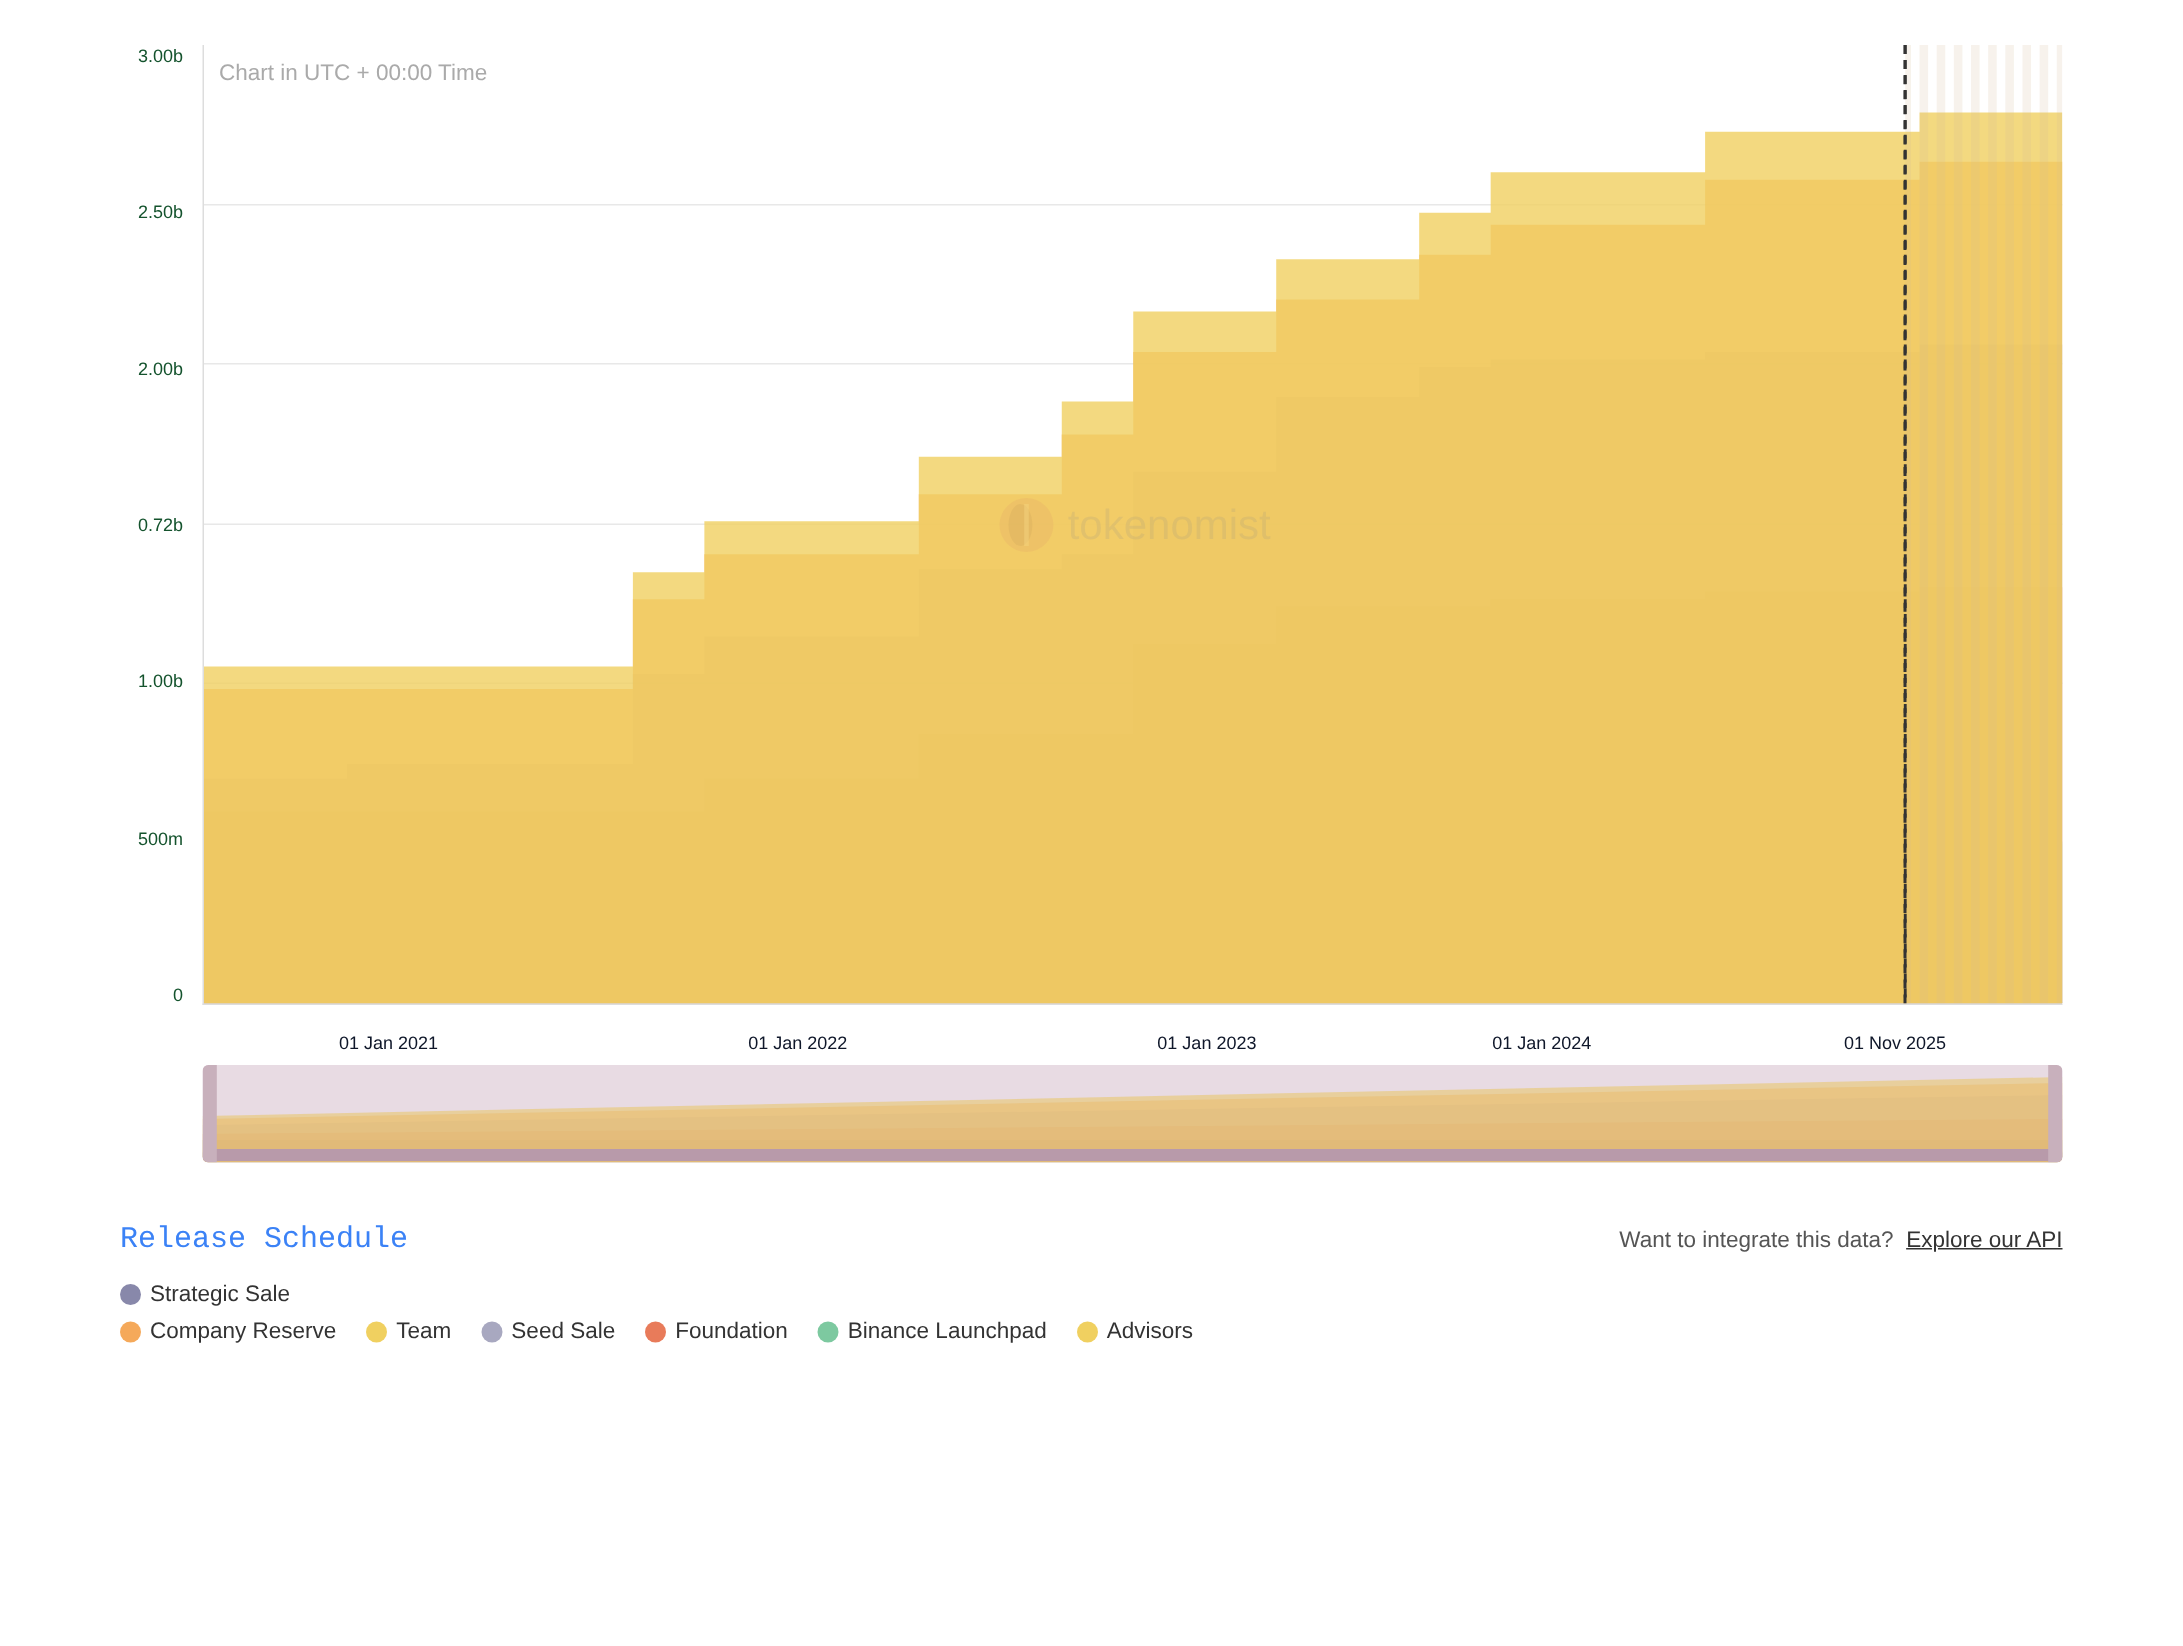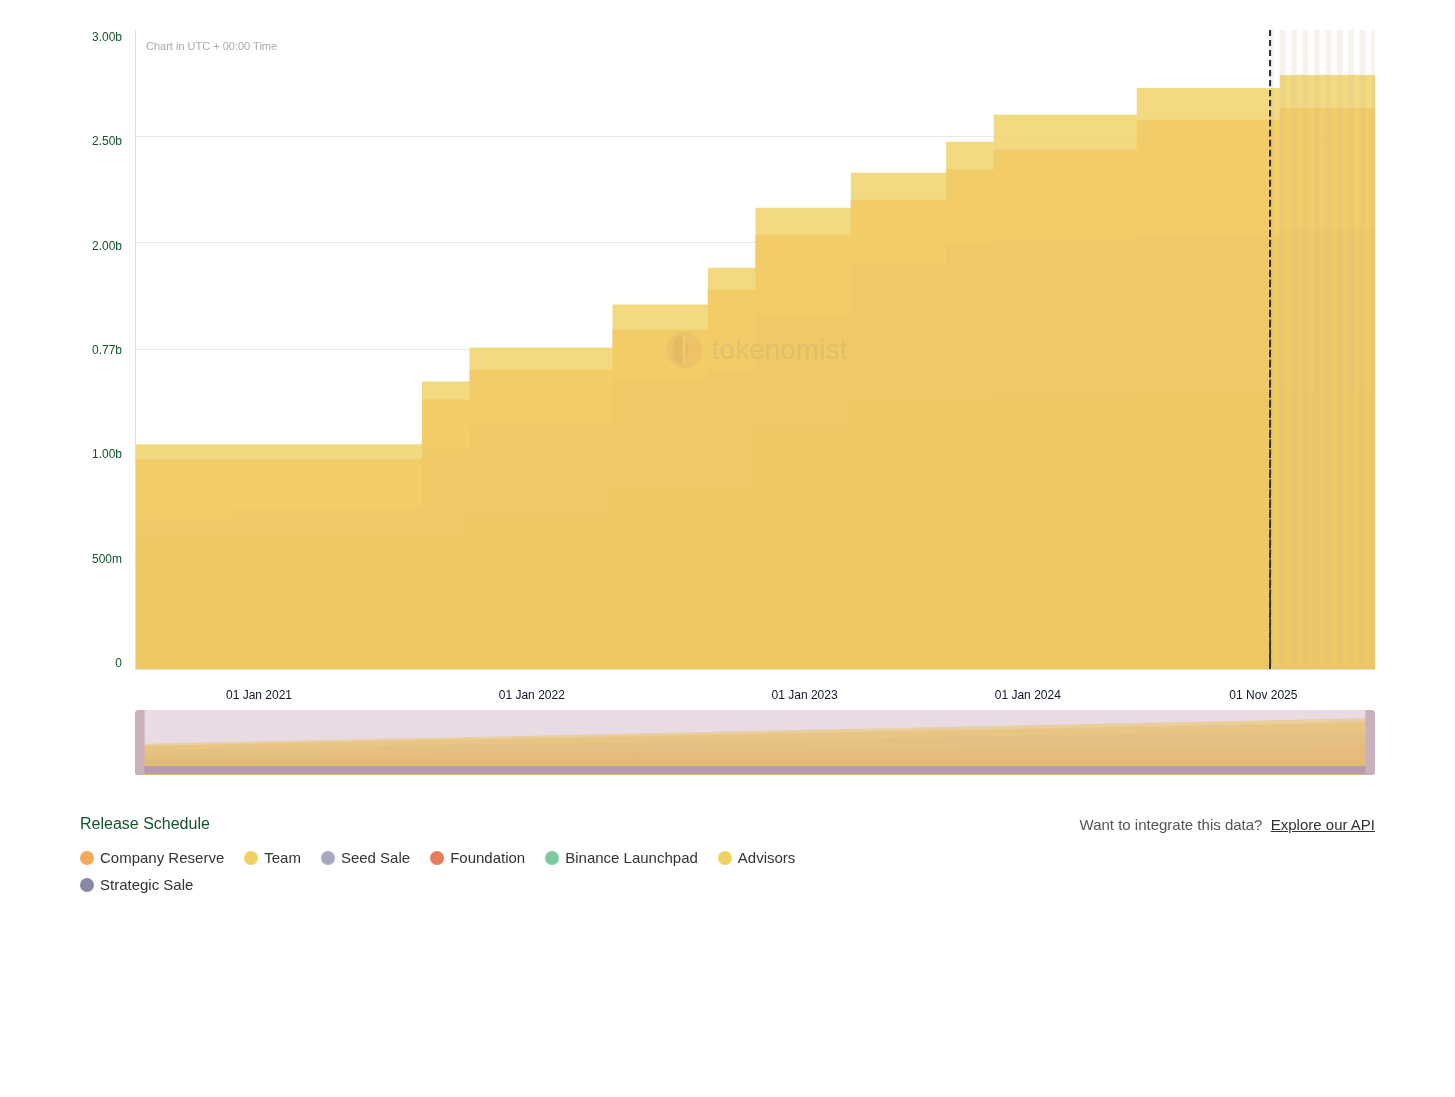--- a/index.html
+++ b/index.html
@@ -112,7 +112,7 @@
       position: absolute;
       top: 10px;
       left: 10px;
-      font-size: 11px;
+      font-size: 15px;
       color: #aaa;
       text-align: center;
     }

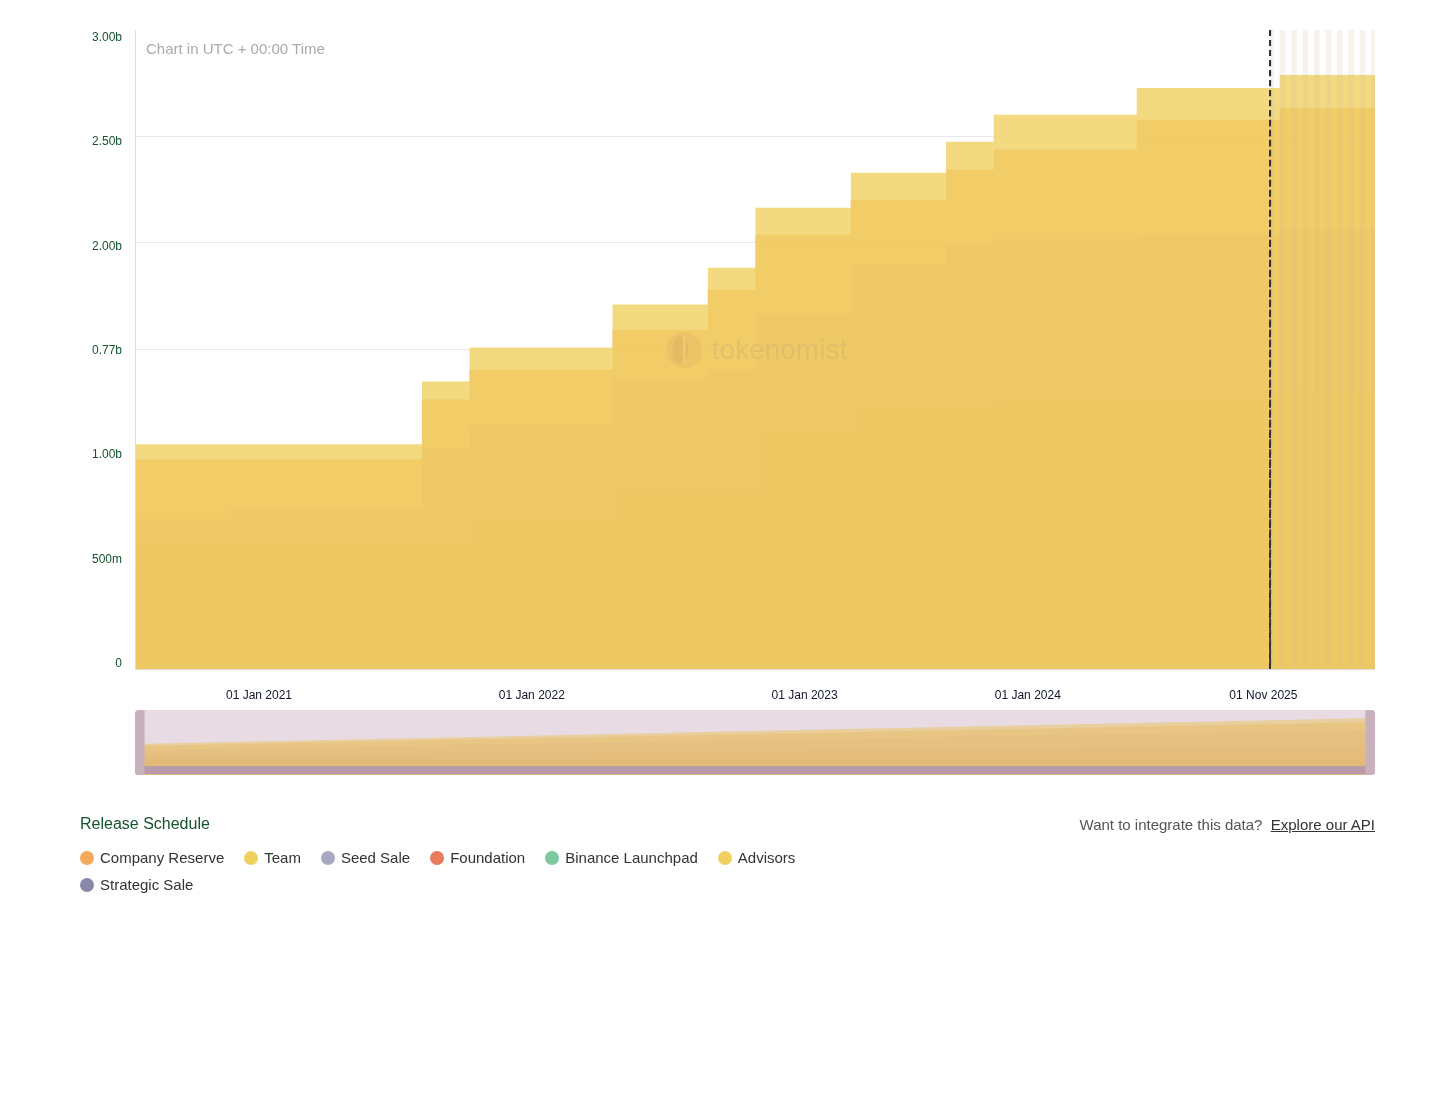--- a/index.html
+++ b/index.html
@@ -207,7 +207,7 @@
       <span class="y-label">0</span>
       <span class="y-label">500m</span>
       <span class="y-label">1.00b</span>
-      <span class="y-label">0.77b</span>
+      <span class="y-label">0.72b</span>
       <span class="y-label">2.00b</span>
       <span class="y-label">2.50b</span>
       <span class="y-label">3.00b</span>

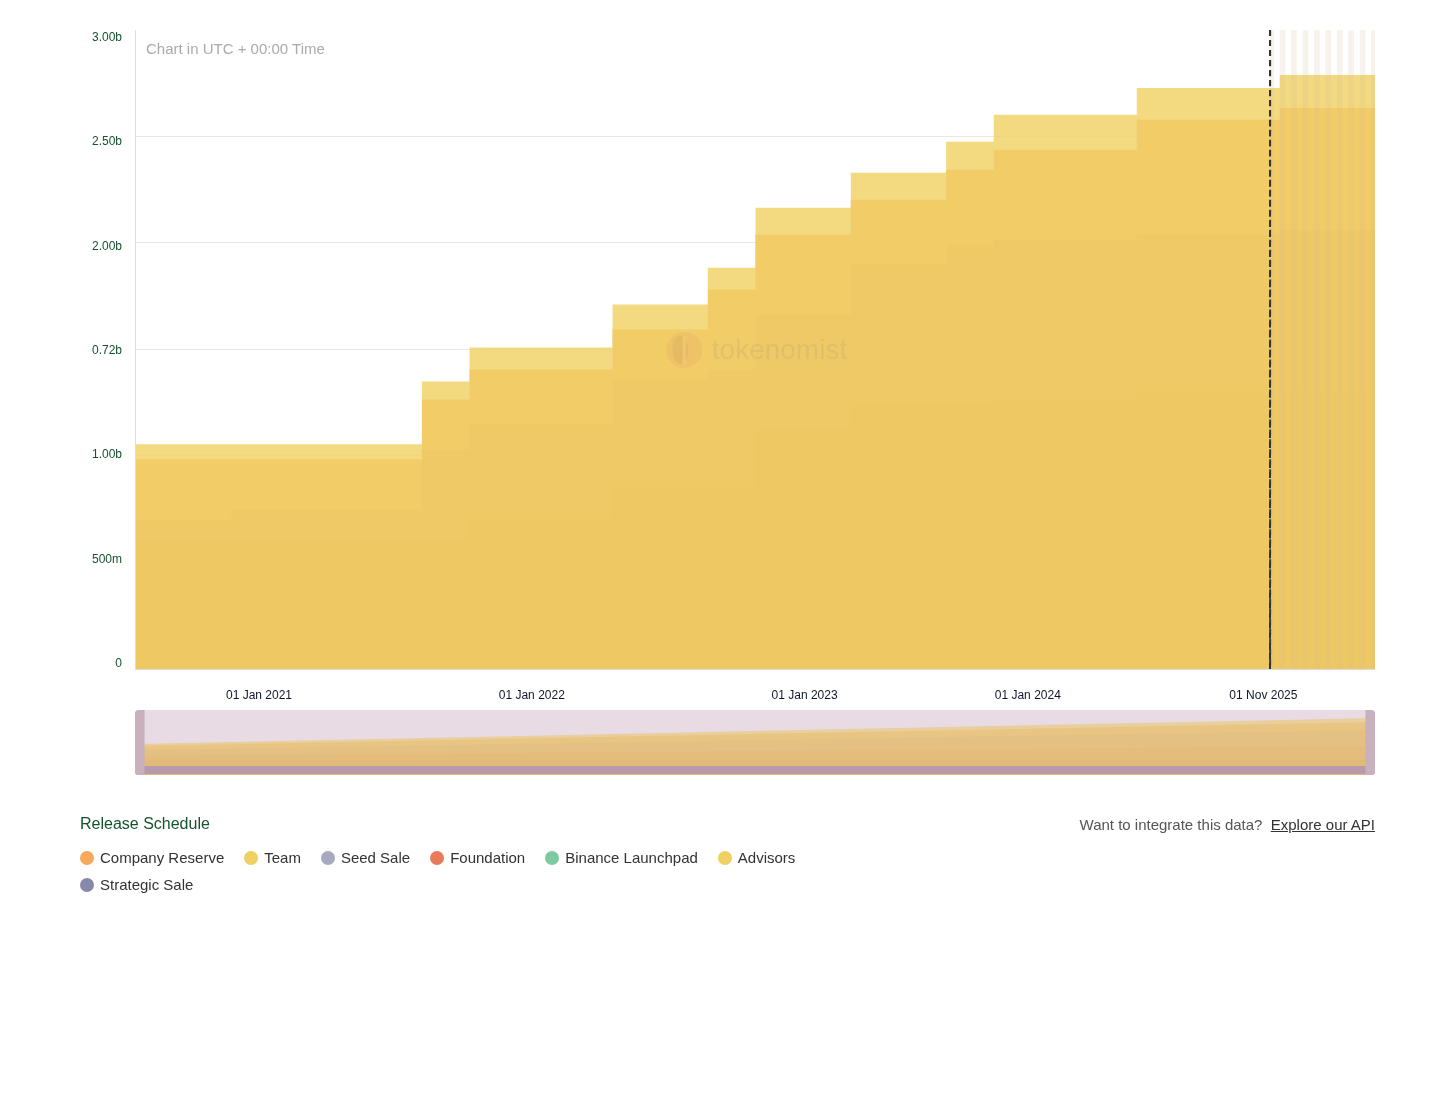--- a/index.html
+++ b/index.html
@@ -159,8 +159,9 @@
     }
 
     .release-schedule-title {
-      font-size: 16px;
-      color: #14532d;
+      font-size: 20px;
+      color: #3b82f6;
+      font-family: Liberation Mono, monospace;
     }
 
     .api-link-text {

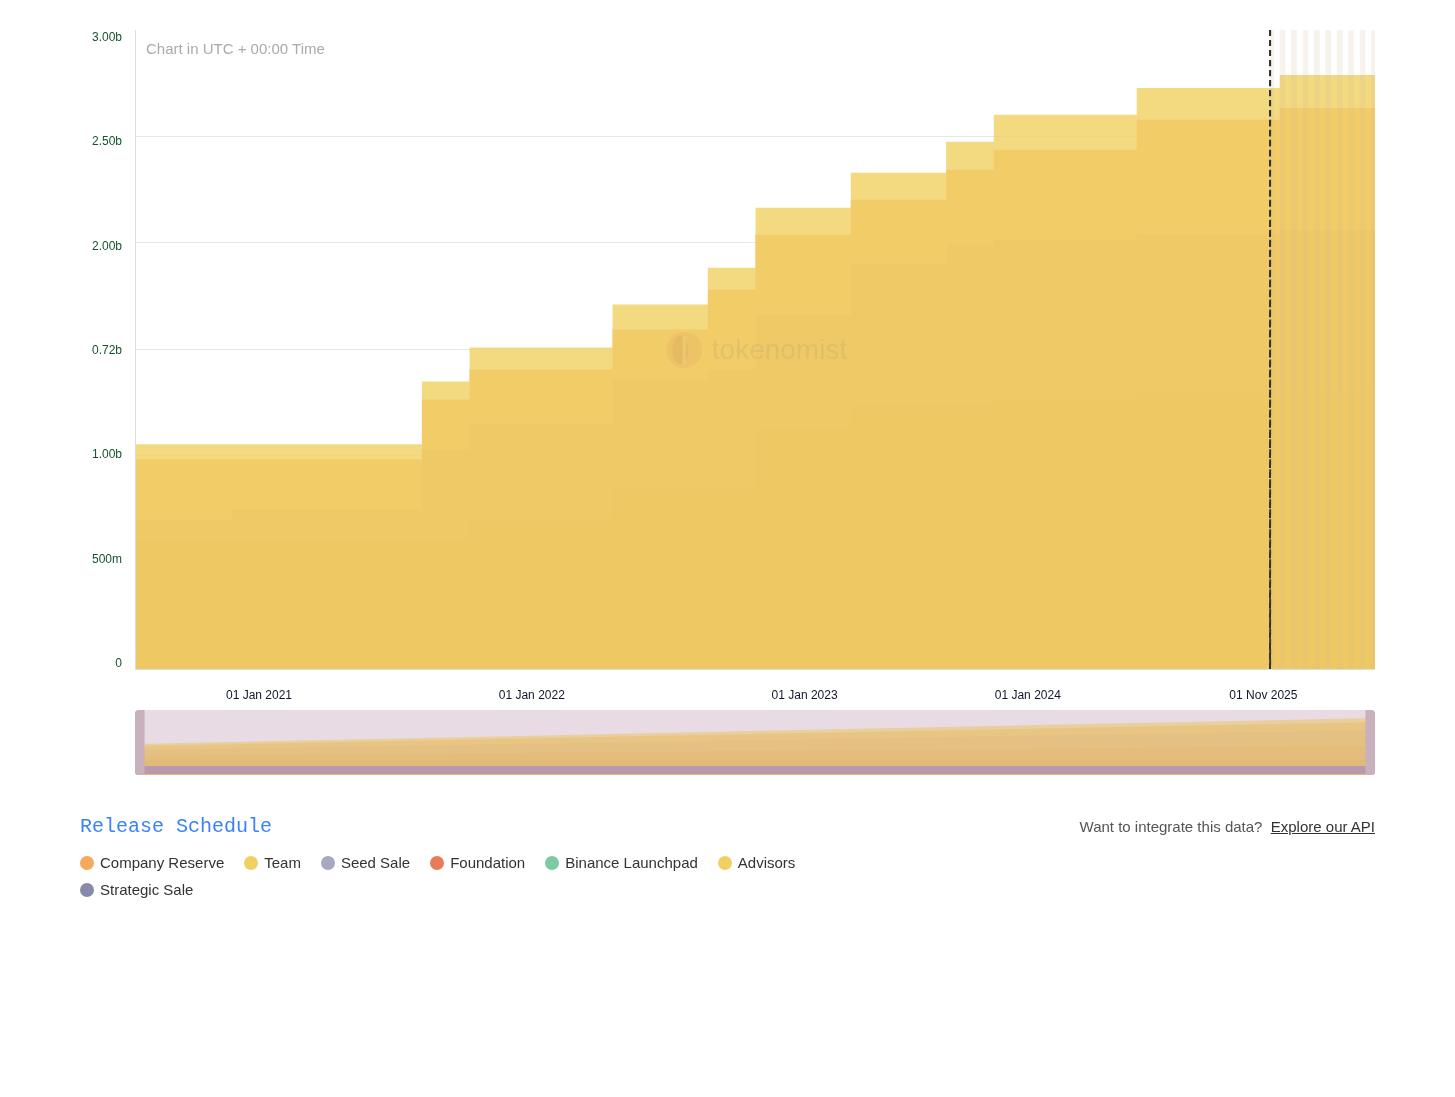--- a/index.html
+++ b/index.html
@@ -423,6 +423,13 @@
     </span>
   </div>
 
+  <div class="legend-row" style="margin-top: 10px;">
+    <div class="legend-item">
+      <div class="legend-dot" style="background:#8888AA;"></div>
+      <span>Strategic Sale</span>
+    </div>
+  </div>
+
   <div class="legend-row">
     <div class="legend-item">
       <div class="legend-dot" style="background:#F5A95A;"></div>
@@ -449,13 +456,6 @@
       <span>Advisors</span>
     </div>
   </div>
-
-  <div class="legend-row" style="margin-top: 10px;">
-    <div class="legend-item">
-      <div class="legend-dot" style="background:#8888AA;"></div>
-      <span>Strategic Sale</span>
-    </div>
-  </div>
 </div>
 
 </body></html>

